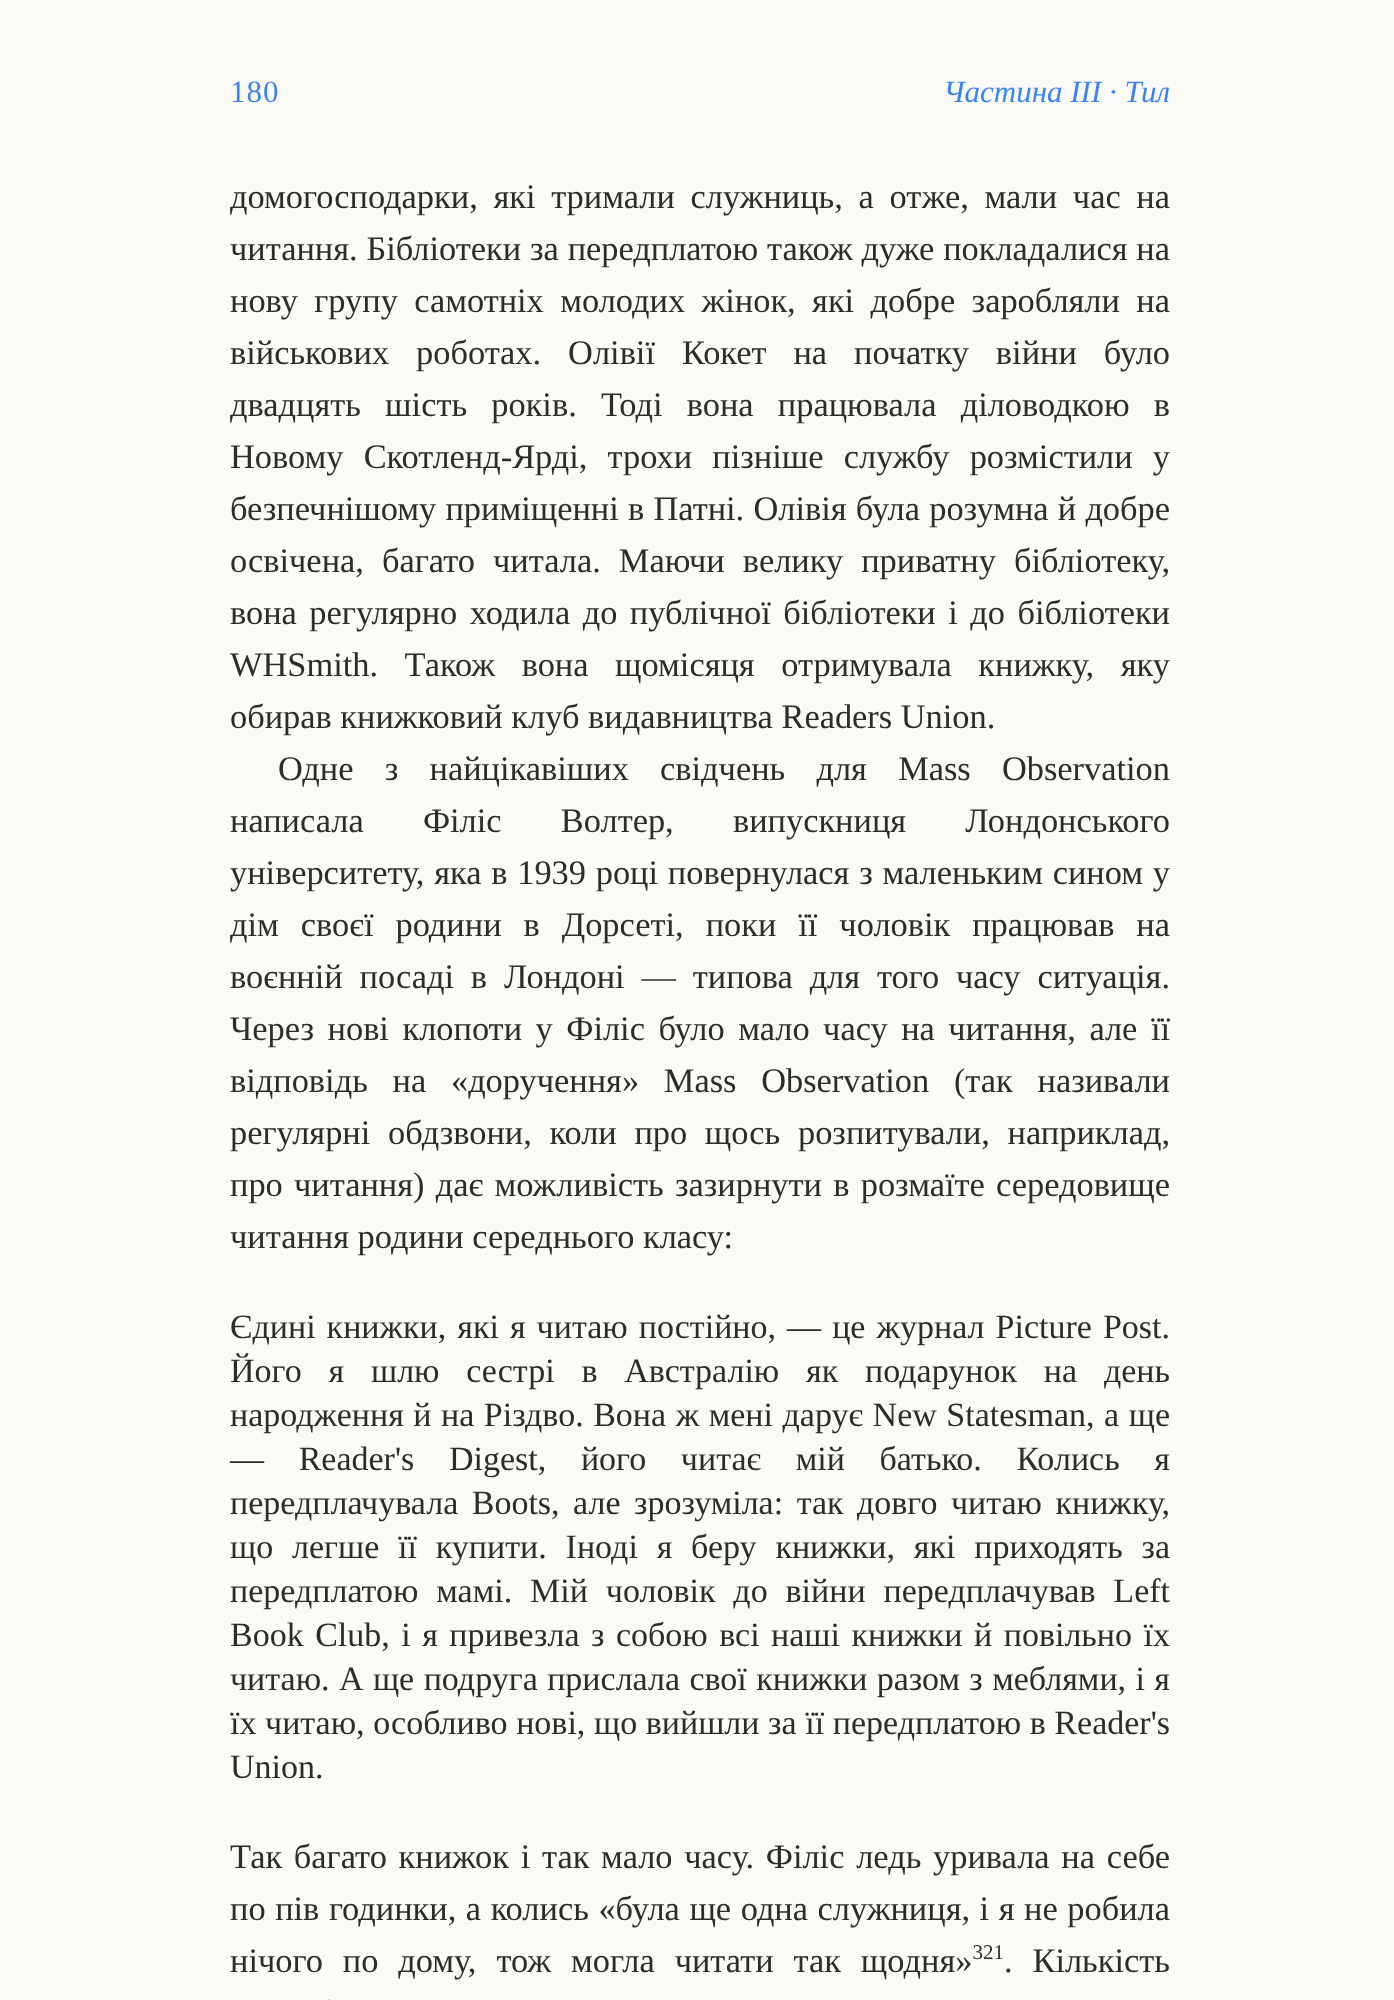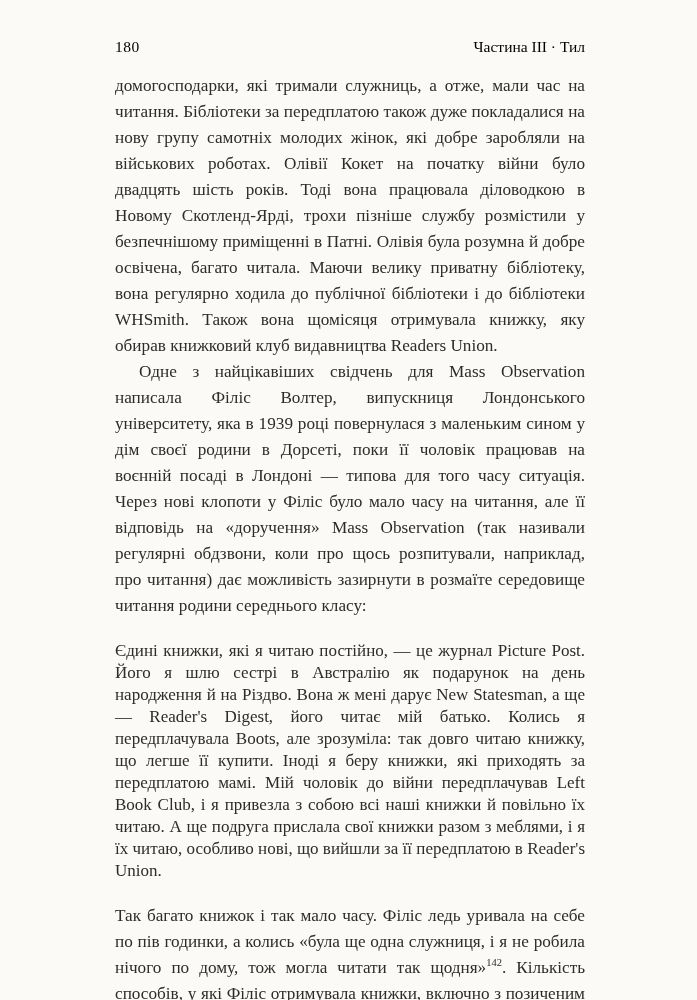--- a/index.html
+++ b/index.html
@@ -25,8 +25,8 @@
     justify-content: space-between;
     align-items: baseline;
     font-size: 15.5px;
-    color: #000000;
-    margin-bottom: 17px;
+    color: #3b82f6;
+    margin-bottom: 30px;
   }
   .page-number {
     letter-spacing: 0.5px;

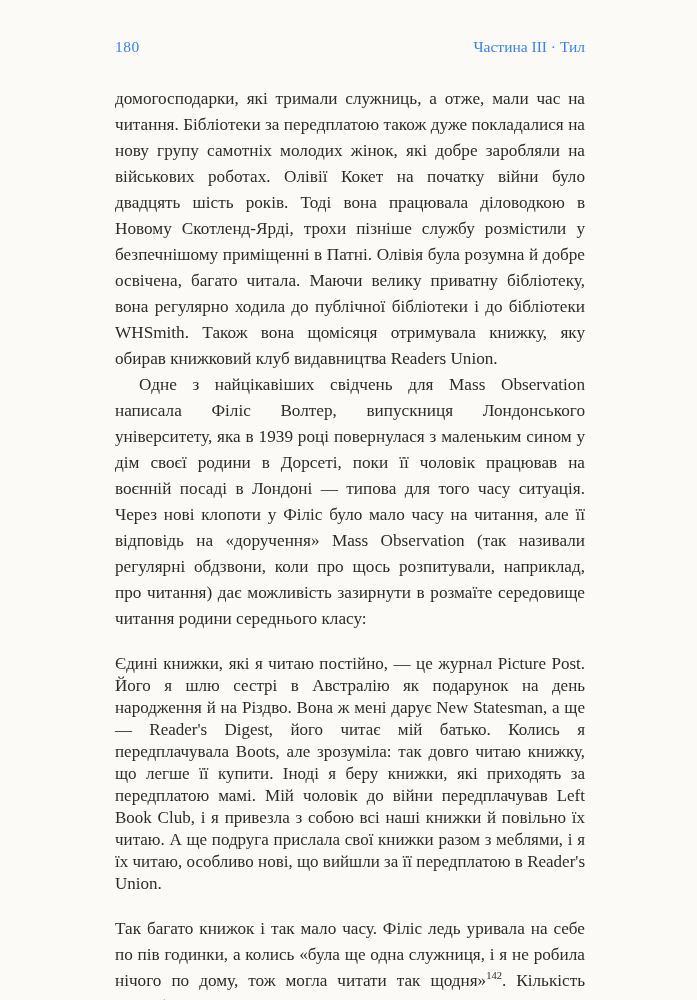--- a/index.html
+++ b/index.html
@@ -32,6 +32,7 @@
     letter-spacing: 0.5px;
   }
   .chapter-title {
+    font-style: italic;
   }
   .body-text {
     font-size: 17.2px;

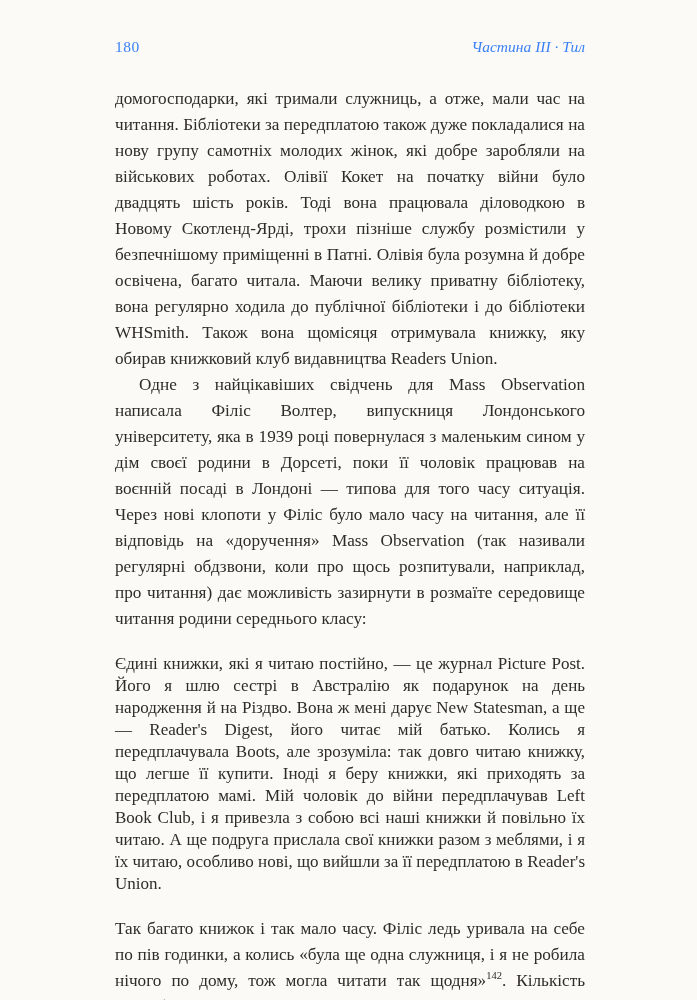--- a/index.html
+++ b/index.html
@@ -77,7 +77,7 @@
 
     <div class="quote">Єдині книжки, які я читаю постійно, — це журнал Picture Post. Його я шлю сестрі в Австралію як подарунок на день народження й на Різдво. Вона ж мені дарує New Statesman, а ще — Reader's Digest, його читає мій батько. Колись я передплачувала Boots, але зрозуміла: так довго читаю книжку, що легше її купити. Іноді я беру книжки, які приходять за передплатою мамі. Мій чоловік до війни передплачував Left Book Club, і я привезла з собою всі наші книжки й повільно їх читаю. А ще подруга прислала свої книжки разом з меблями, і я їх читаю, особливо нові, що вийшли за її передплатою в Reader's Union.</div>
 
-    <p><span>Так багато книжок і так мало часу. Філіс ледь уривала на себе по пів годинки, а колись «була ще одна служниця, і я не робила нічого по дому, тож могла читати так щодня»</span><sup class="fn">142</sup><span>. Кількість способів, у які Філіс отримувала книжки, включно з позиченим у начитаної сестри того, що, як відчувала, «мала б</span></p>
+    <p><span>Так багато книжок і так мало часу. Філіс ледь уривала на себе по пів годинки, а колись «була ще одна служниця, і я не робила нічого по дому, тож могла читати так щодня»</span><sup class="fn">321</sup><span>. Кількість способів, у які Філіс отримувала книжки, включно з позиченим у начитаної сестри того, що, як відчувала, «мала б</span></p>
 
   </div>
 

